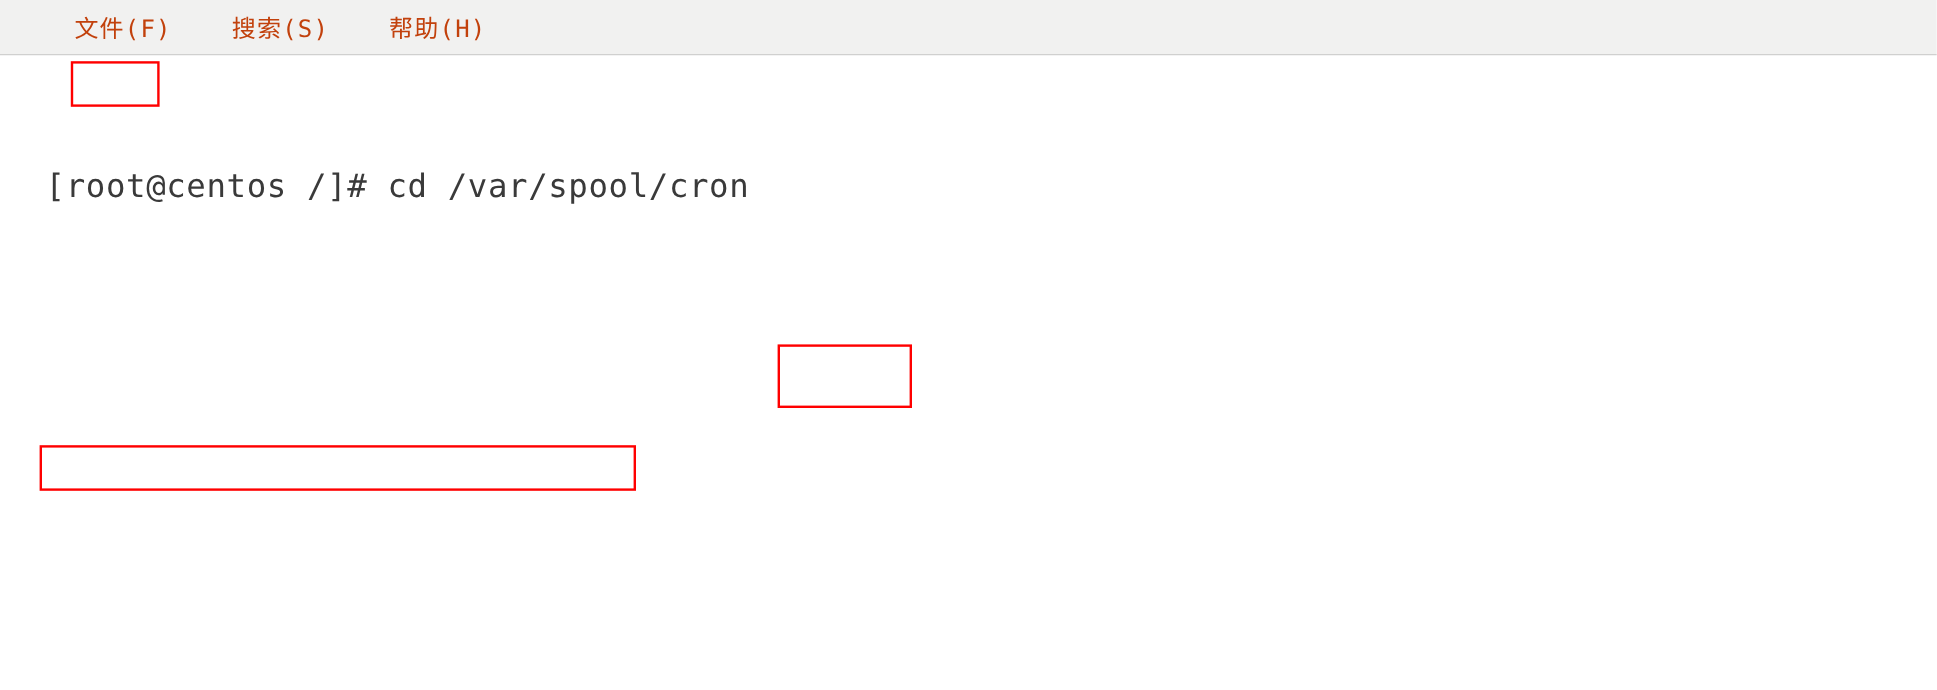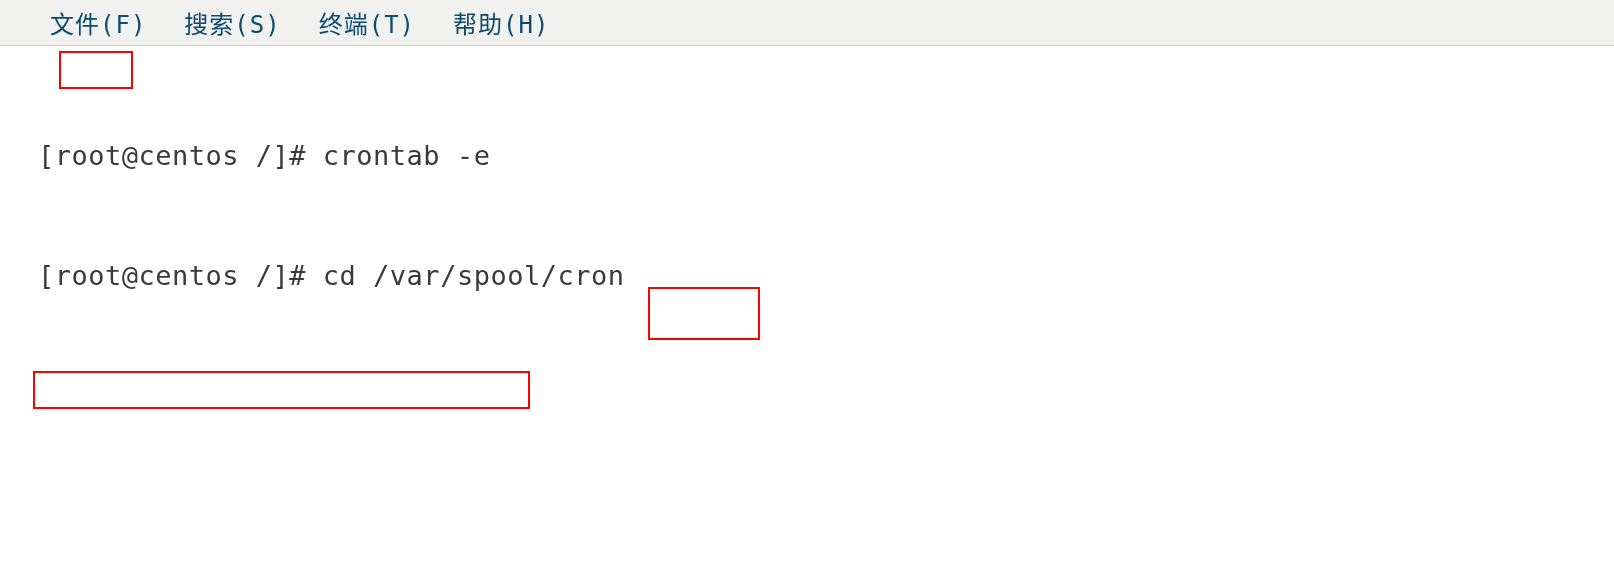--- a/index.html
+++ b/index.html
@@ -22,12 +22,13 @@
     padding-left: 50px;
   }
   .menu-item {
-    font-size: 24px;
-    color: #0c4a6e;
+    font-size: 20px;
+    color: #c2410c;
     margin-right: 38px;
     white-space: nowrap;
     letter-spacing: 1px;
     cursor: default;
+    margin-left: 12px;
   }
   .terminal {
     position: relative;

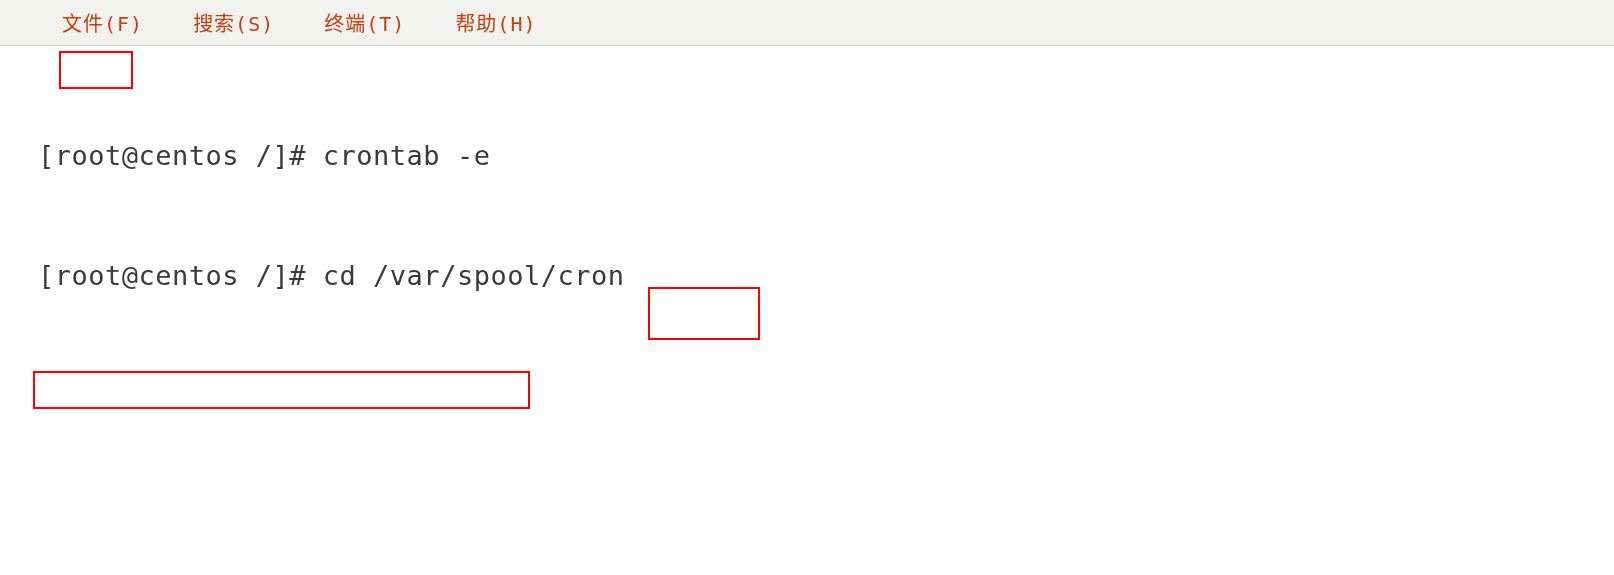--- a/index.html
+++ b/index.html
@@ -59,7 +59,6 @@
 <div class="menubar">
   <span class="menu-item">文件(F)</span>
   <span class="menu-item">搜索(S)</span>
-  <span class="menu-item">终端(T)</span>
   <span class="menu-item">帮助(H)</span>
 </div>
 

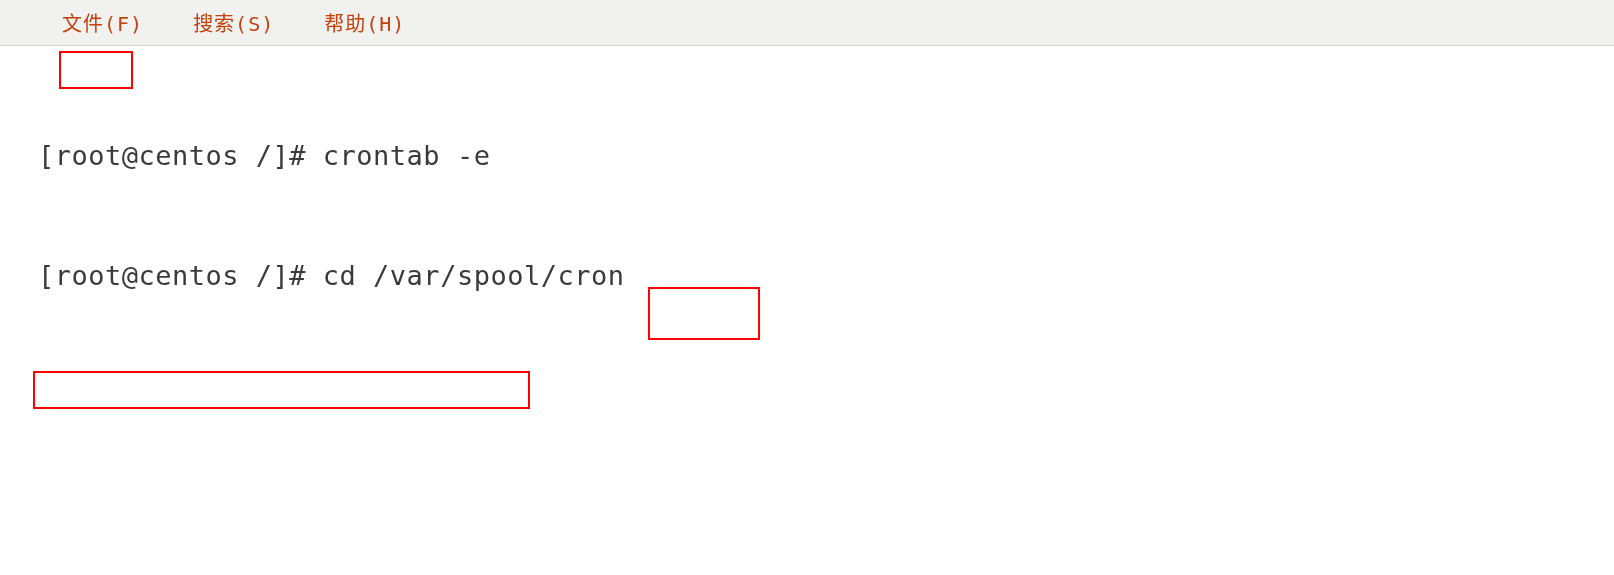--- a/index.html
+++ b/index.html
@@ -63,7 +63,6 @@
 </div>
 
 <div class="terminal">
-  <span class="line">[root@centos /]# crontab -e</span>
   <span class="line">[root@centos /]# cd /var/spool/cron</span>
   
   

